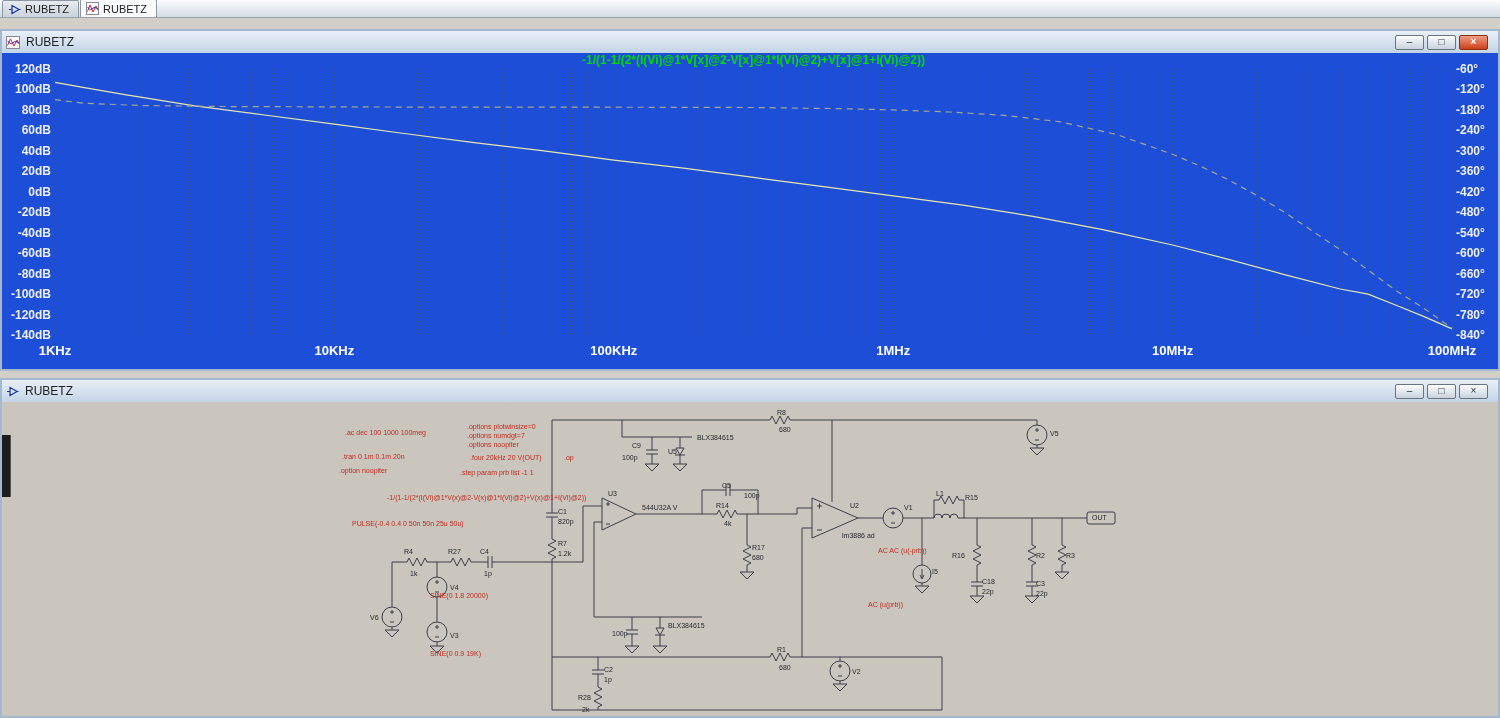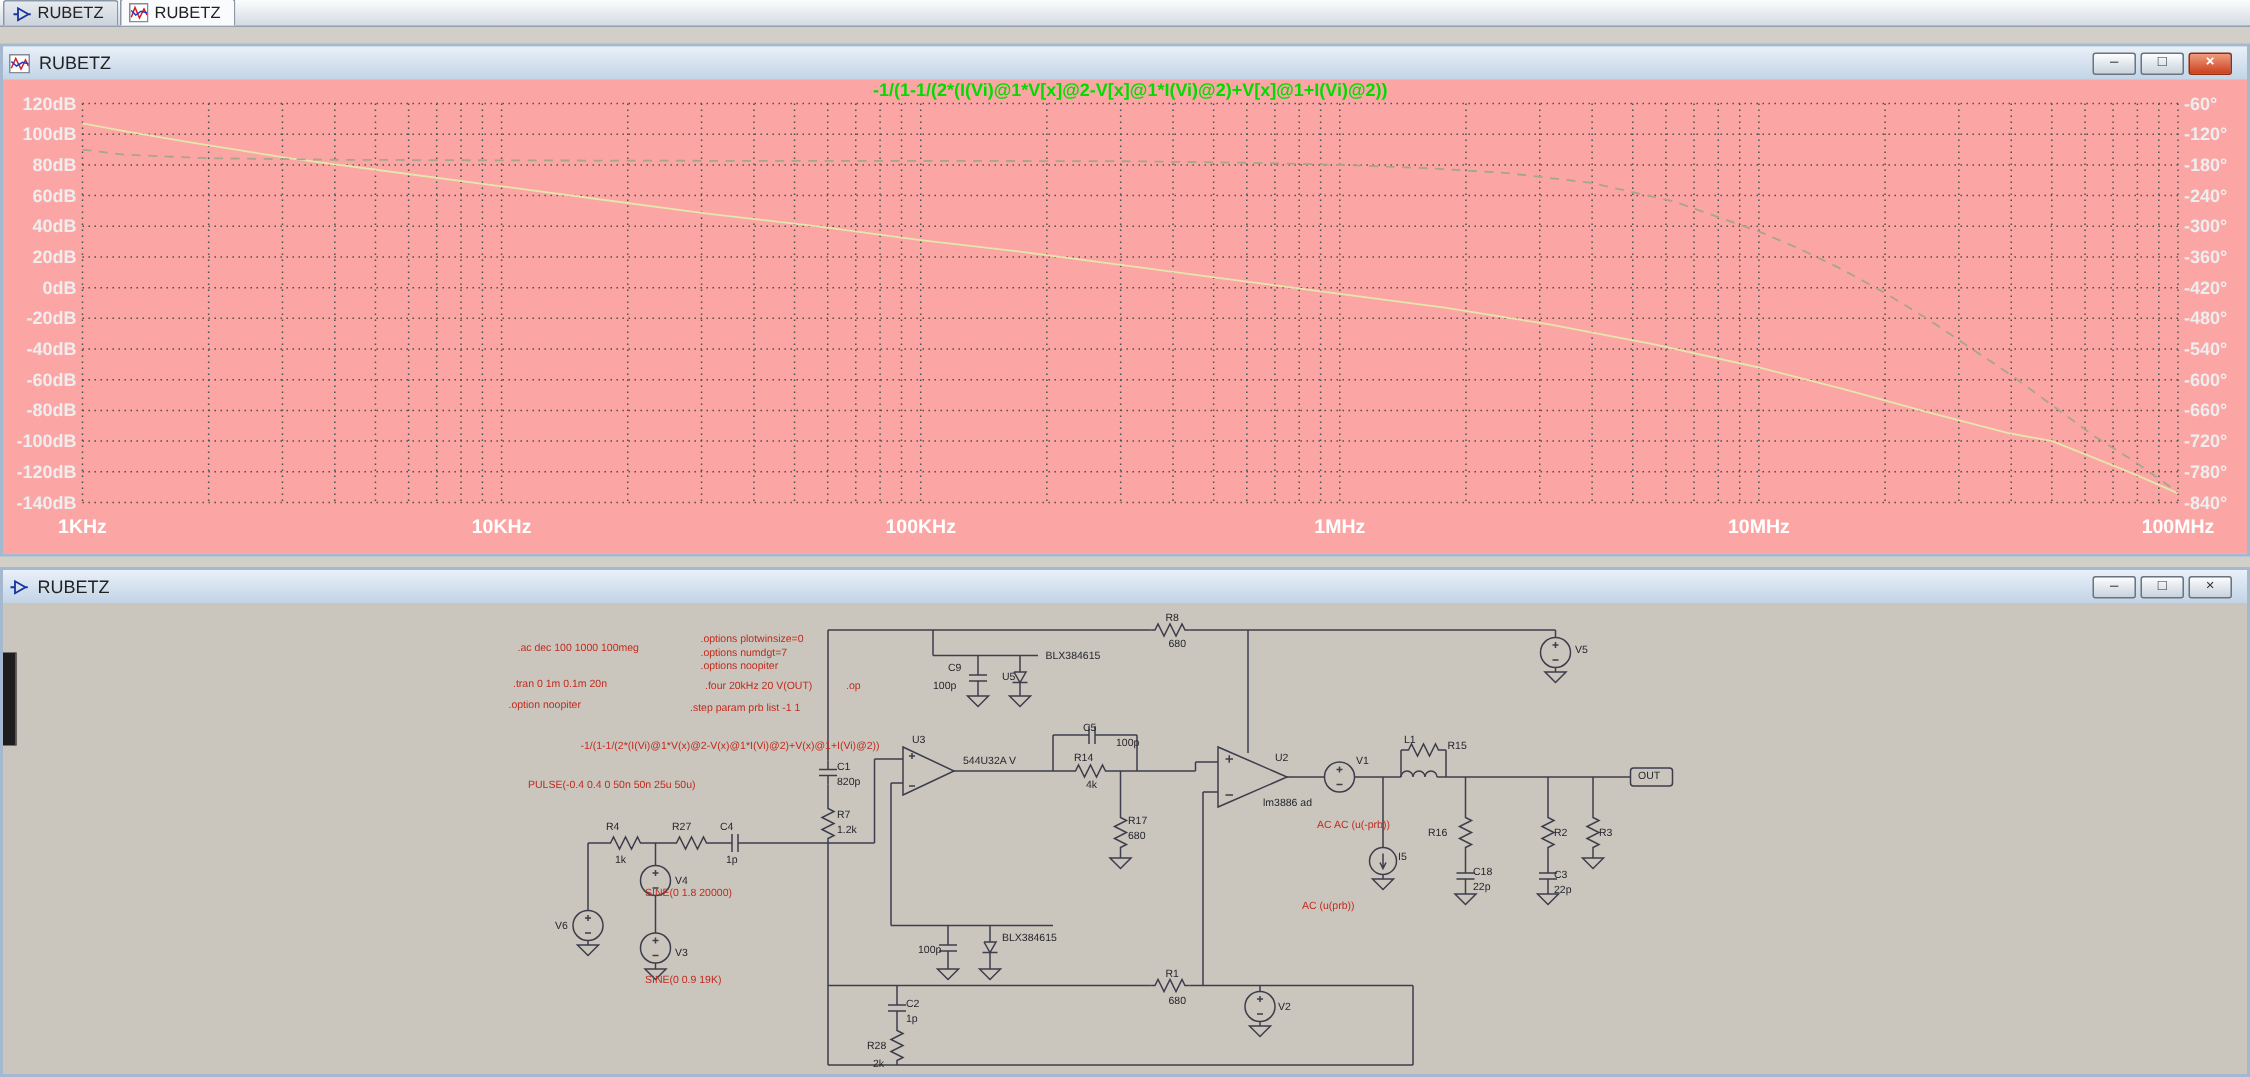--- a/index.html
+++ b/index.html
@@ -28,7 +28,7 @@
   .win-btn.close-active{background:linear-gradient(#ef9d7f,#cc3f1d);color:#fff;border-color:#8c3014;font-weight:bold}
 
   
-  .plot-area{position:relative;background:#fca5a5;height:316px}
+  .plot-area{position:relative;background:#1d4ed8;height:316px}
   .plot-area svg{display:block}
   svg text{font-family:"Liberation Sans",sans-serif}
   .grid{stroke:#47544a;stroke-width:1;stroke-dasharray:1 3}

